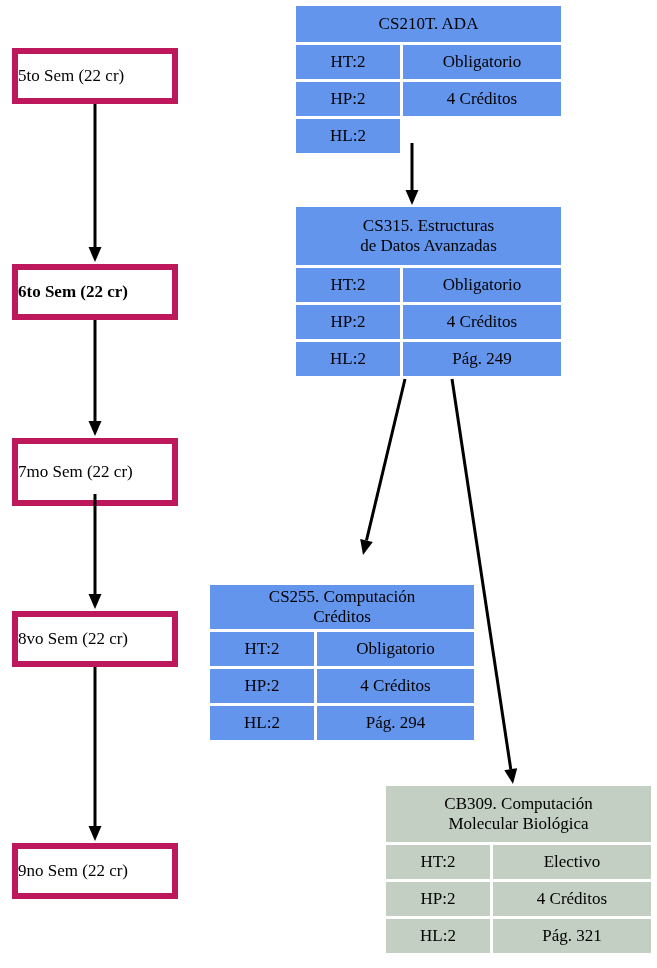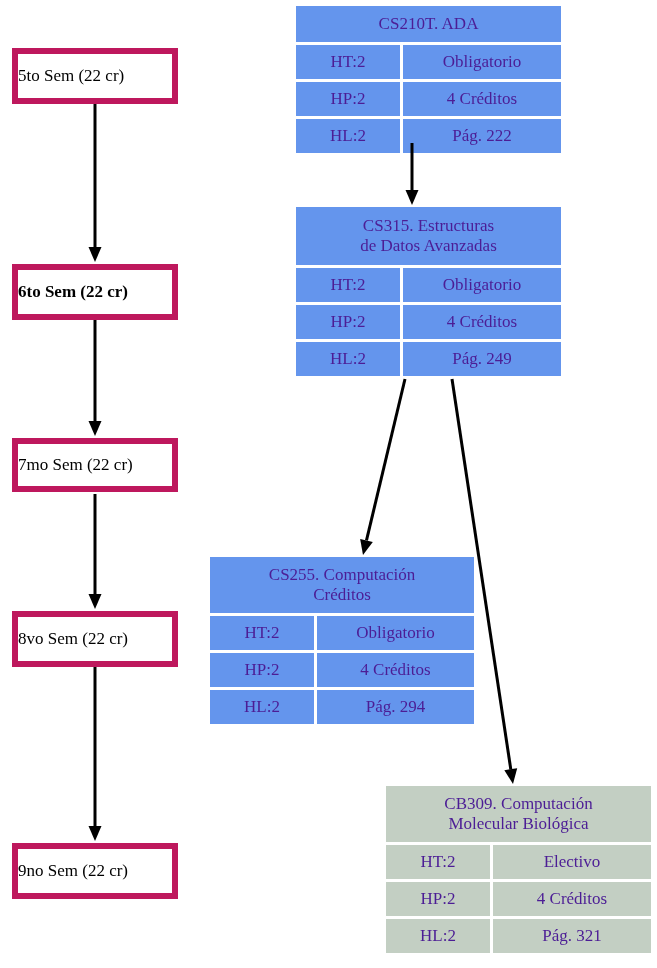--- a/index.html
+++ b/index.html
@@ -38,7 +38,7 @@
     display: flex;
     flex-direction: column;
     background: #ffffff;
-    color: #4c1d95;
+    color: #000000;
   }
   .ct-title {
     box-sizing: border-box;

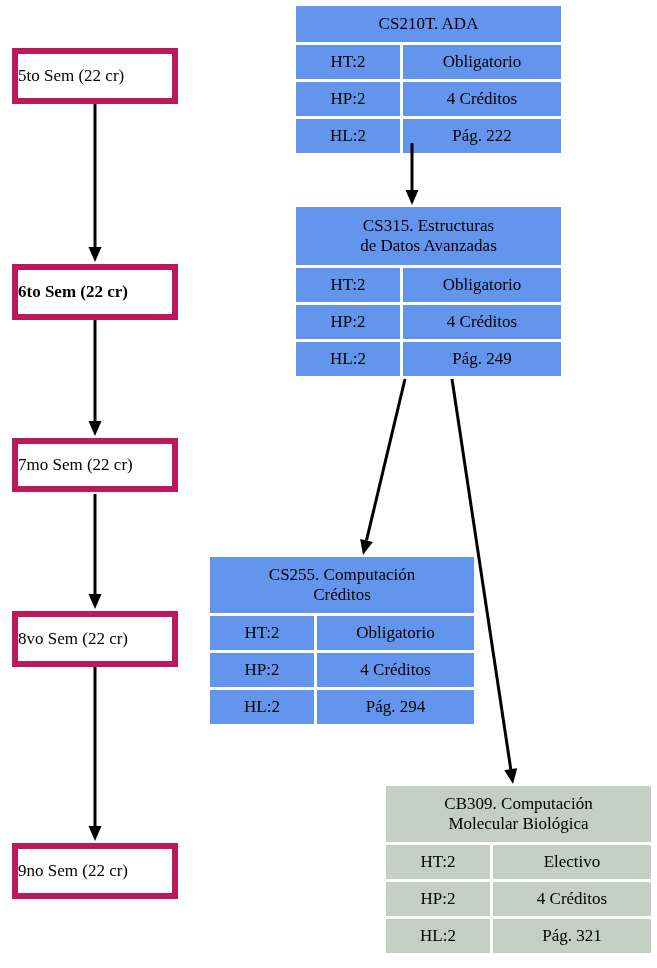--- a/index.html
+++ b/index.html
@@ -125,7 +125,6 @@
     </div>
     <div class="ct-row" style="height: 34px;">
       <div class="ct-cell left">HL:2</div>
-      <div class="ct-cell right">Pág. 222</div>
     </div>
   </div>
 

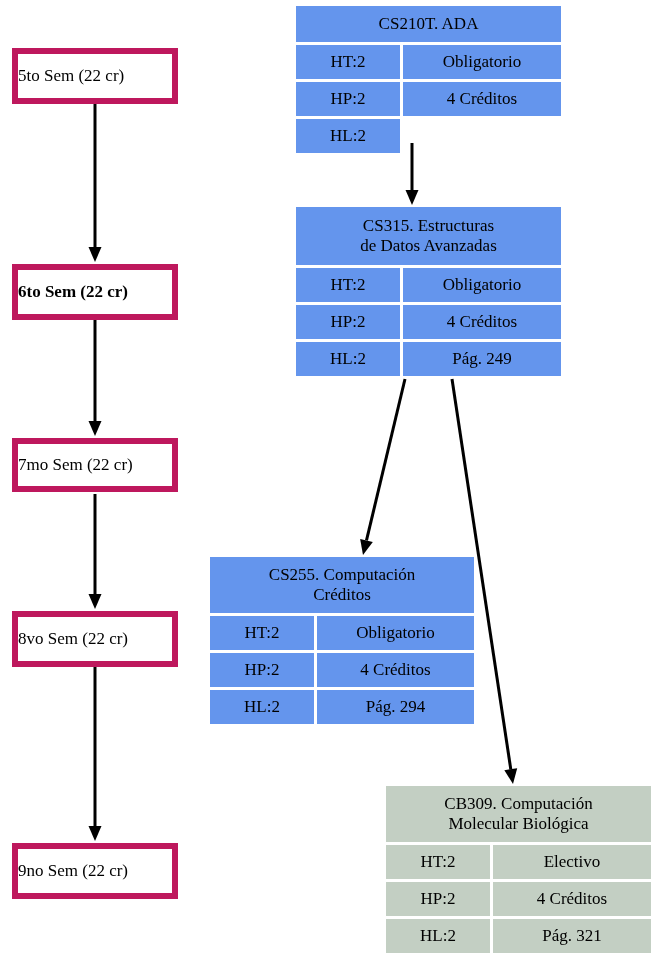--- a/index.html
+++ b/index.html
@@ -101,7 +101,7 @@
   <div class="sem-box" style="left: 12px; top: 264px; width: 166px; height: 56px; font-weight: bold;">
     <span>6to Sem (22 cr)</span>
   </div>
-  <div class="sem-box" style="left: 12px; top: 438px; width: 166px; height: 54px;">
+  <div class="sem-box" style="left: 12px; top: 438px; width: 166px; height: 68px;">
     <span>7mo Sem (22 cr)</span>
   </div>
   <div class="sem-box" style="left: 12px; top: 611px; width: 166px; height: 56px;">

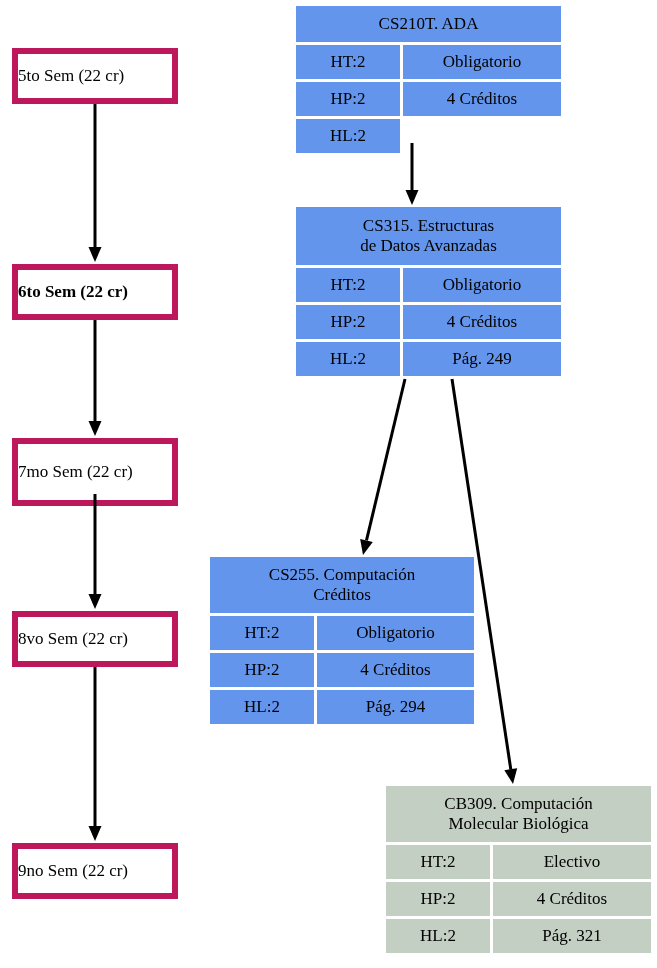--- a/index.html
+++ b/index.html
@@ -150,7 +150,7 @@
   </div>
 
   <div class="course-table theme-blue" style="left: 210px; top: 557px; width: 264px;">
-    <div class="ct-title" style="height: 56px;">
+    <div class="ct-title" style="height: 44px; margin-top: 28px;">
       <div>
         <div>CS255. Computación</div>
         <div>Créditos</div>

